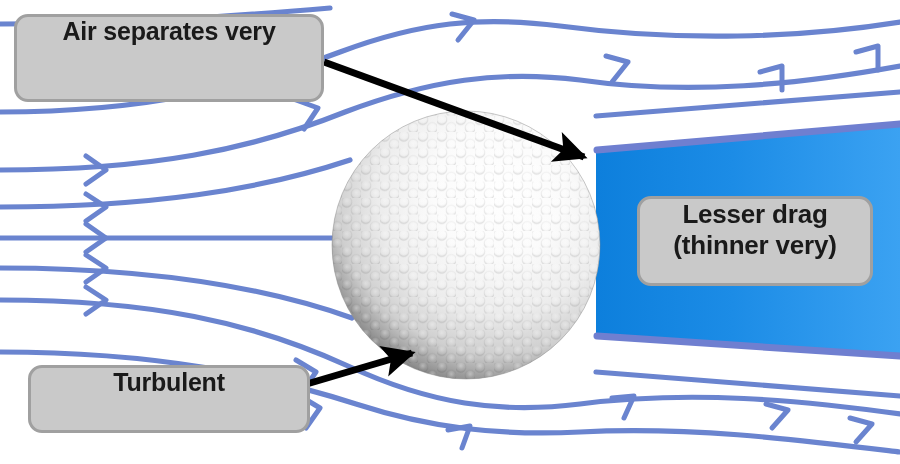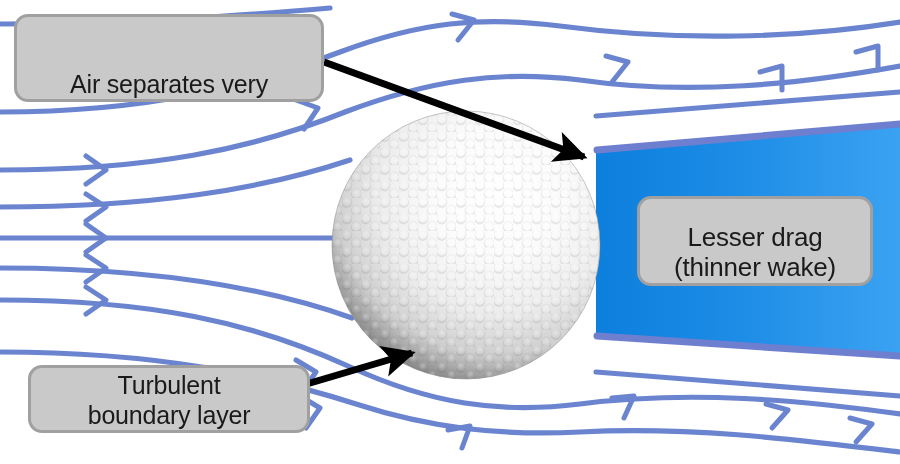--- a/index.html
+++ b/index.html
@@ -10,8 +10,8 @@
 
   .label{position:absolute;box-sizing:border-box;
          background:#c9c9c9;border:3px solid #a0a0a0;border-radius:14px;
-         color:#1a1a1a;font-weight:normal;text-align:center;
-         display:flex;align-items:flex-end;justify-content:center;
+         color:#1a1a1a;font-weight:bold;text-align:center;
+         display:flex;align-items:flex-start;justify-content:center;
          line-height:1.18;letter-spacing:-0.2px;}
   #label-separation{left:14px;top:14px;width:310px;height:88px;font-size:25px;padding:0 8px;}
   #label-fastair{left:123px;top:222px;width:190px;height:38px;font-size:19px;border-radius:19px;}

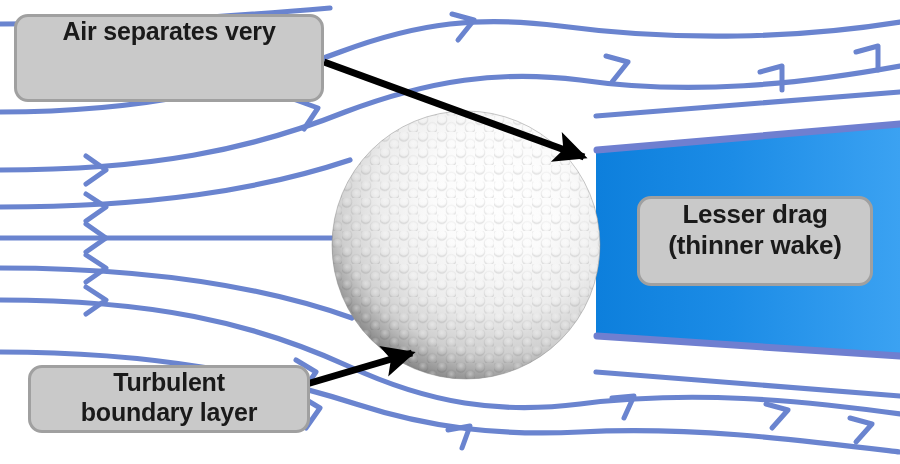--- a/index.html
+++ b/index.html
@@ -137,7 +137,7 @@
   <div class="label" id="label-lesserdrag">
     <div>
       <span>Lesser drag</span>
-      <span>(thinner wake)</span>
+      <span>(thinner very)</span>
     </div>
   </div>
 

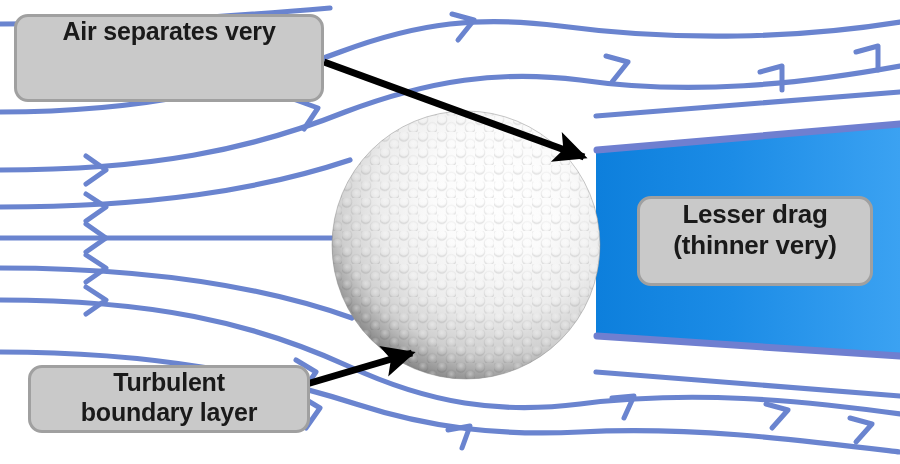--- a/index.html
+++ b/index.html
@@ -144,7 +144,6 @@
   <div class="label" id="label-turbulent">
     <div>
       <span>Turbulent</span>
-      <span>boundary layer</span>
     </div>
   </div>
 

